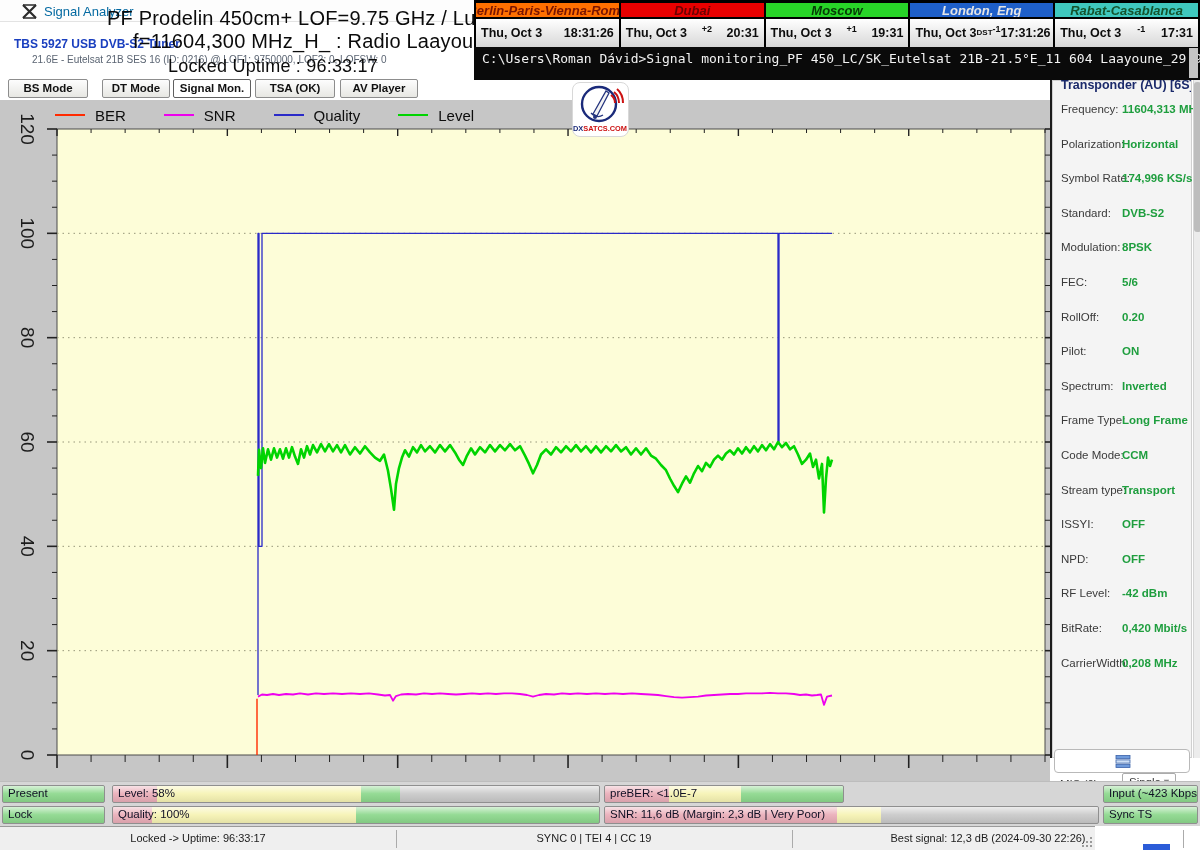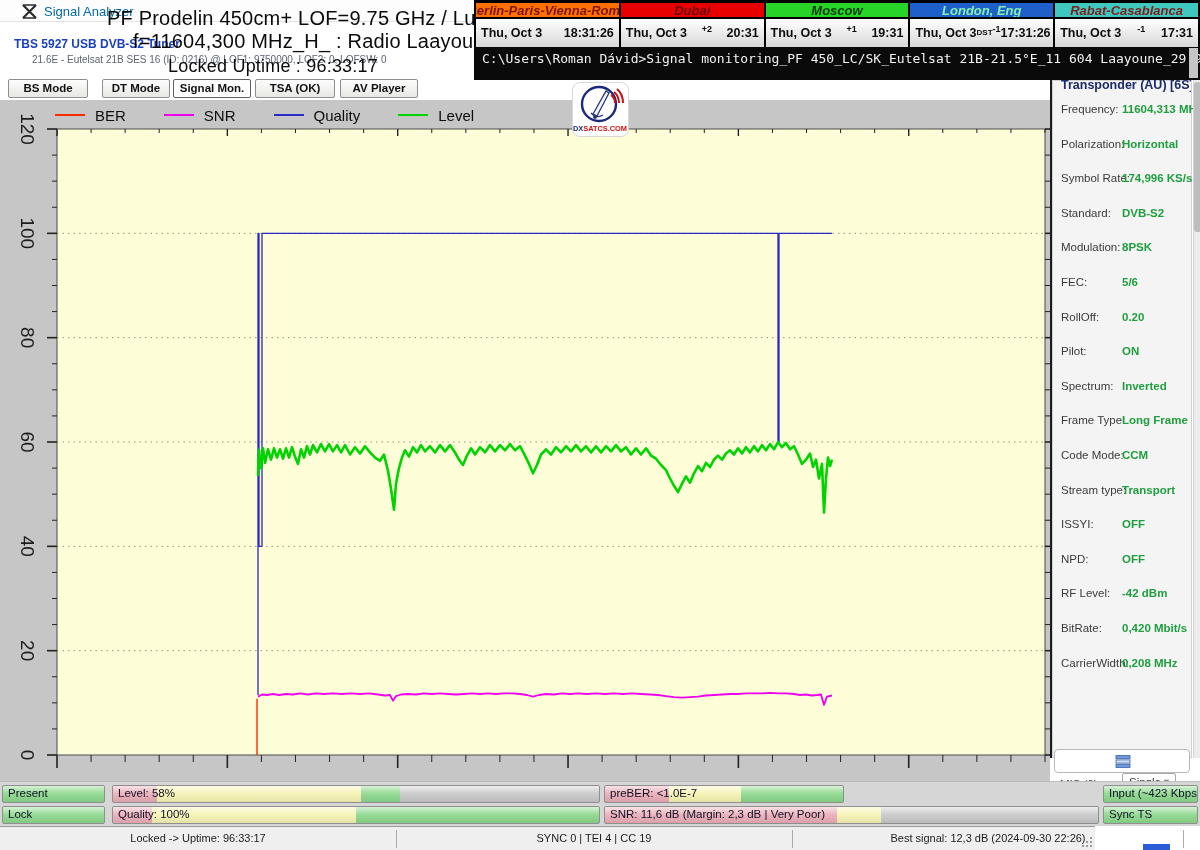--- a/index.html
+++ b/index.html
@@ -131,7 +131,7 @@
         </div>
       </div>
       <div class="clock-cell">
-        <div class="clock-head" style="background: rgb(30, 95, 201); color: #86efac;">London, Eng</div>
+        <div class="clock-head" style="background: rgb(30, 95, 201); color: #e5e5e5;">London, Eng</div>
         <div class="clock-time">
           <span class="clock-date">Thu, Oct 3</span>
           <span class="clock-off"><span class="dst">DST</span><span>-1</span></span>

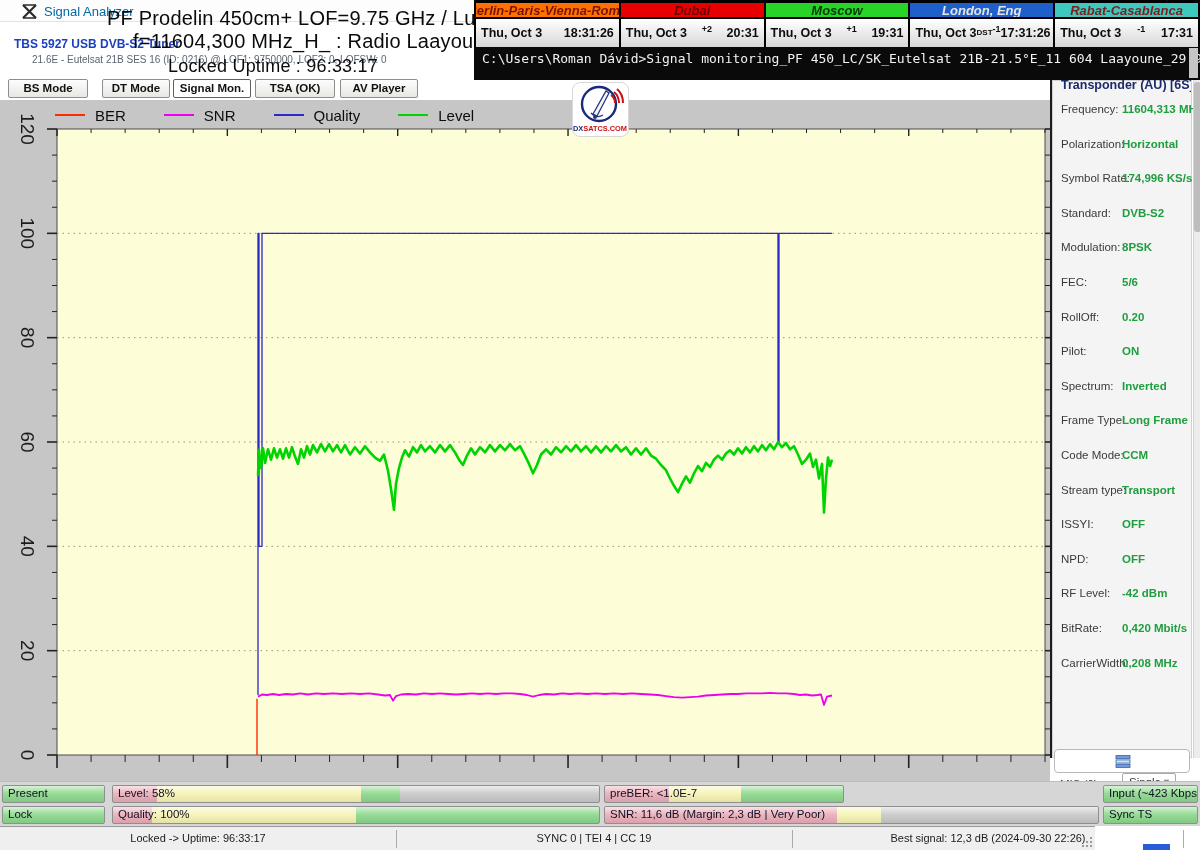--- a/index.html
+++ b/index.html
@@ -139,7 +139,7 @@
         </div>
       </div>
       <div class="clock-cell">
-        <div class="clock-head" style="background: rgb(63, 200, 190); color: #7f1d1d;">Rabat-Casablanca</div>
+        <div class="clock-head" style="background: rgb(63, 200, 190); color: #14532d;">Rabat-Casablanca</div>
         <div class="clock-time">
           <span class="clock-date">Thu, Oct 3</span>
           <span class="clock-off"><span>-1</span></span>

